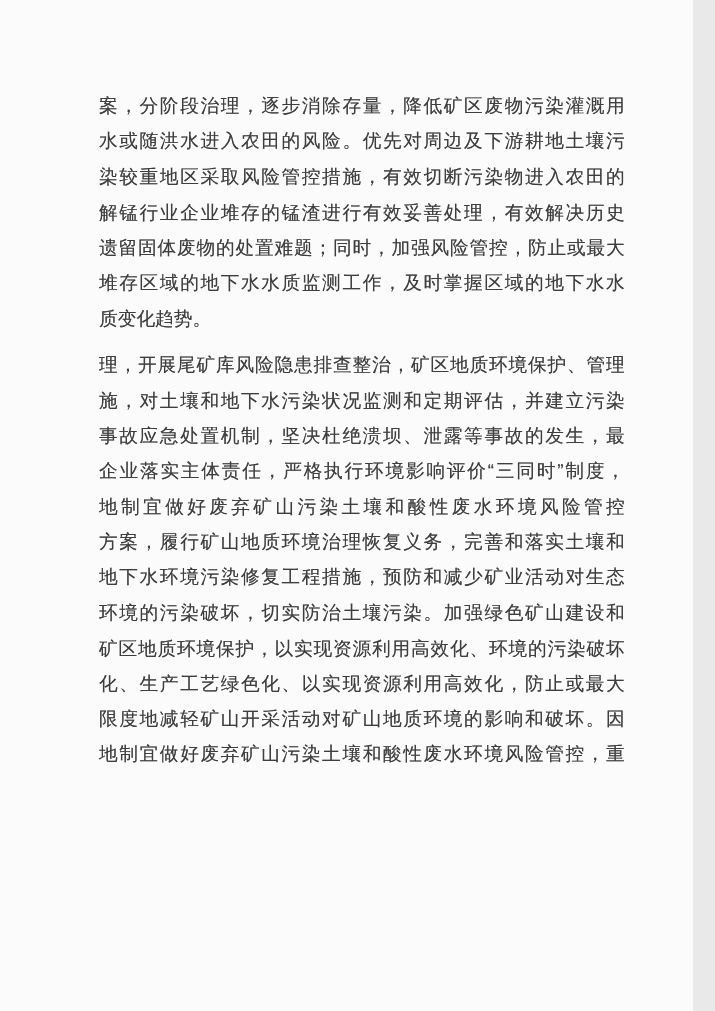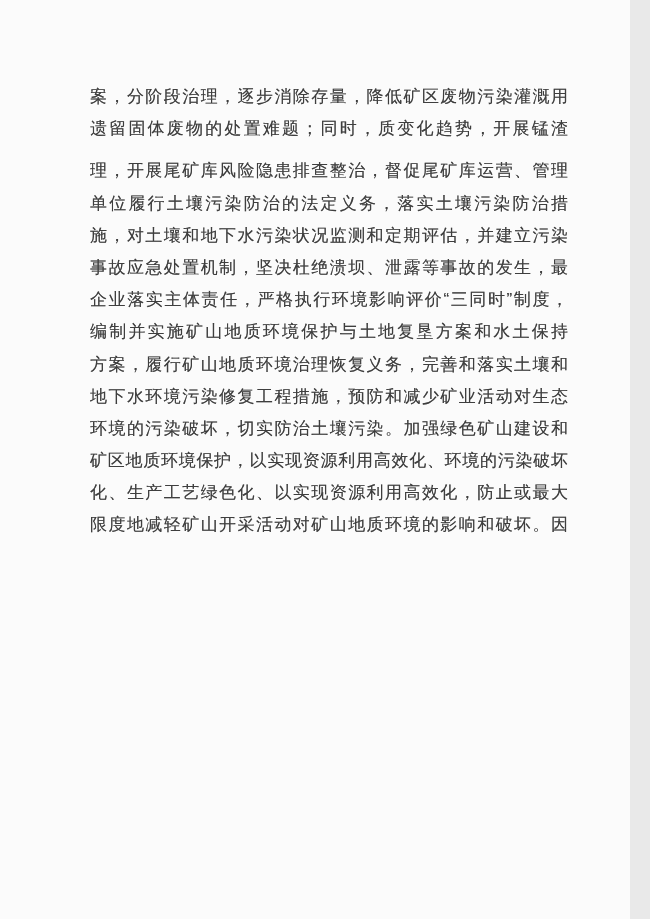--- a/index.html
+++ b/index.html
@@ -67,6 +67,7 @@
   <div class="text-block">
       <div class="paragraph">
         <div class="line">案，分阶段治理，逐步消除存量，降低矿区废物污染灌溉用</div>
+        <div class="line">水或随洪水进入农田的风险。优先对周边及下游耕地土壤污</div>
         <div class="line">遗留固体废物的处置难题；同时，质变化趋势，开展锰渣</div>
       </div>
       <div class="paragraph">

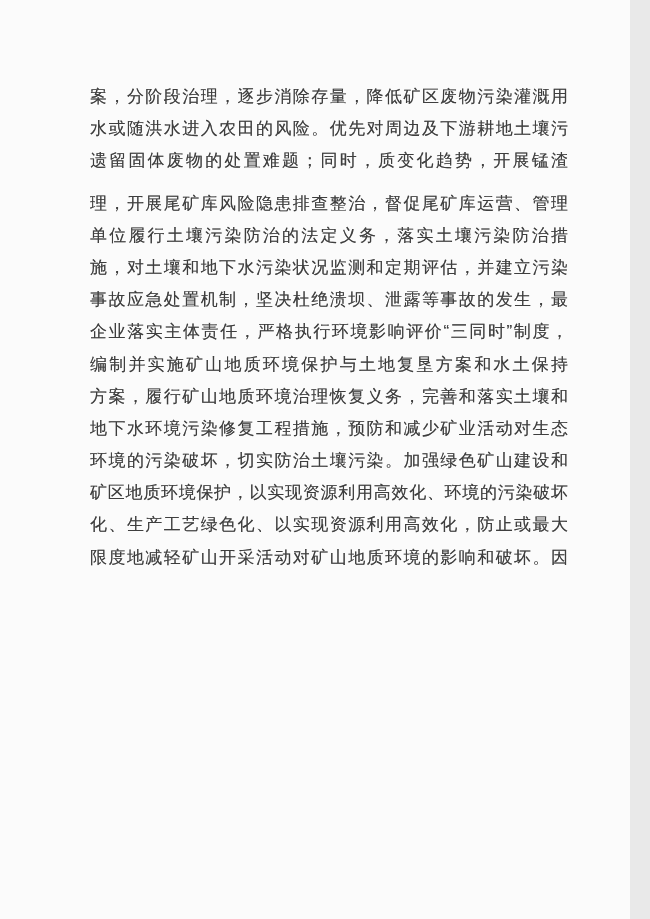--- a/index.html
+++ b/index.html
@@ -68,6 +68,7 @@
       <div class="paragraph">
         <div class="line">案，分阶段治理，逐步消除存量，降低矿区废物污染灌溉用</div>
         <div class="line">水或随洪水进入农田的风险。优先对周边及下游耕地土壤污</div>
+        <div class="line">染较重地区采取风险管控措施，有效切断污染物进入农田的</div>
         <div class="line">遗留固体废物的处置难题；同时，质变化趋势，开展锰渣</div>
       </div>
       <div class="paragraph">

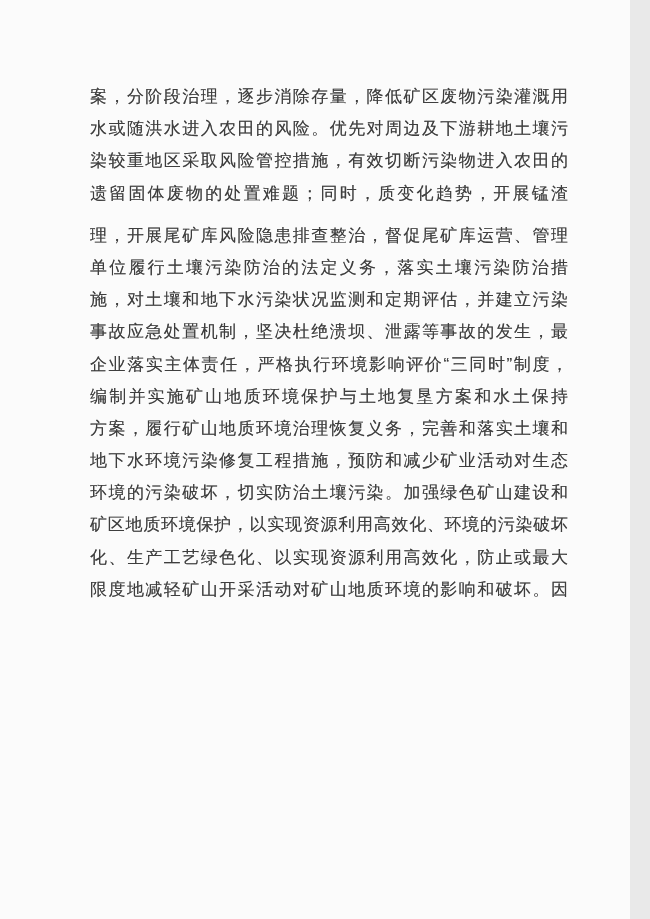--- a/index.html
+++ b/index.html
@@ -69,6 +69,7 @@
         <div class="line">案，分阶段治理，逐步消除存量，降低矿区废物污染灌溉用</div>
         <div class="line">水或随洪水进入农田的风险。优先对周边及下游耕地土壤污</div>
         <div class="line">染较重地区采取风险管控措施，有效切断污染物进入农田的</div>
+        <div class="line">解锰行业企业堆存的锰渣进行有效妥善处理，有效解决历史</div>
         <div class="line">遗留固体废物的处置难题；同时，质变化趋势，开展锰渣</div>
       </div>
       <div class="paragraph">

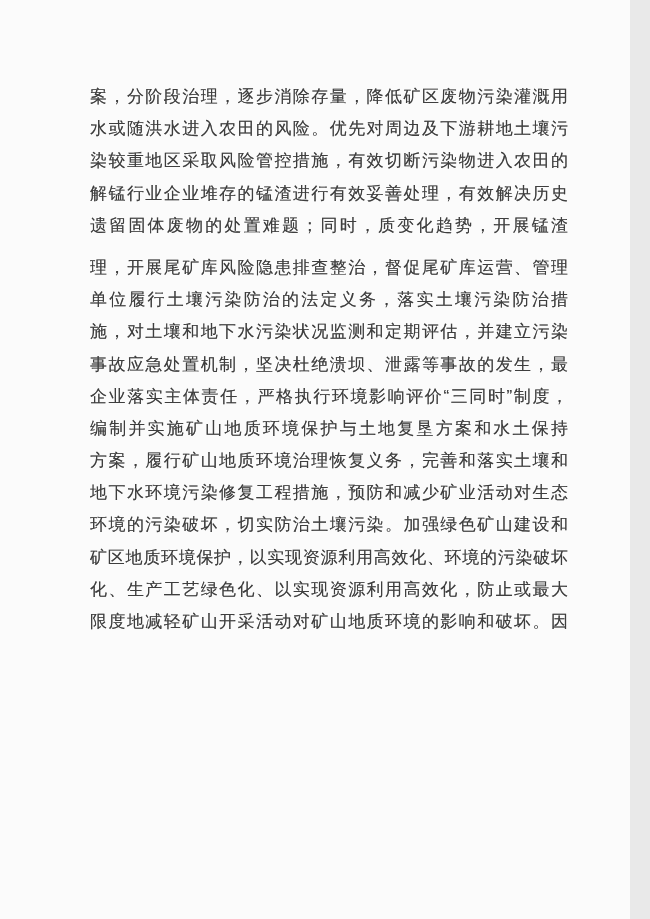--- a/index.html
+++ b/index.html
@@ -70,7 +70,7 @@
         <div class="line">水或随洪水进入农田的风险。优先对周边及下游耕地土壤污</div>
         <div class="line">染较重地区采取风险管控措施，有效切断污染物进入农田的</div>
         <div class="line">解锰行业企业堆存的锰渣进行有效妥善处理，有效解决历史</div>
-        <div class="line">遗留固体废物的处置难题；同时，质变化趋势，开展锰渣</div>
+        <div class="line">遗留固体废物的处置难题；同时，加强风险管控，防止或最大</div>
       </div>
       <div class="paragraph">
         <div class="line">理，开展尾矿库风险隐患排查整治，督促尾矿库运营、管理</div>

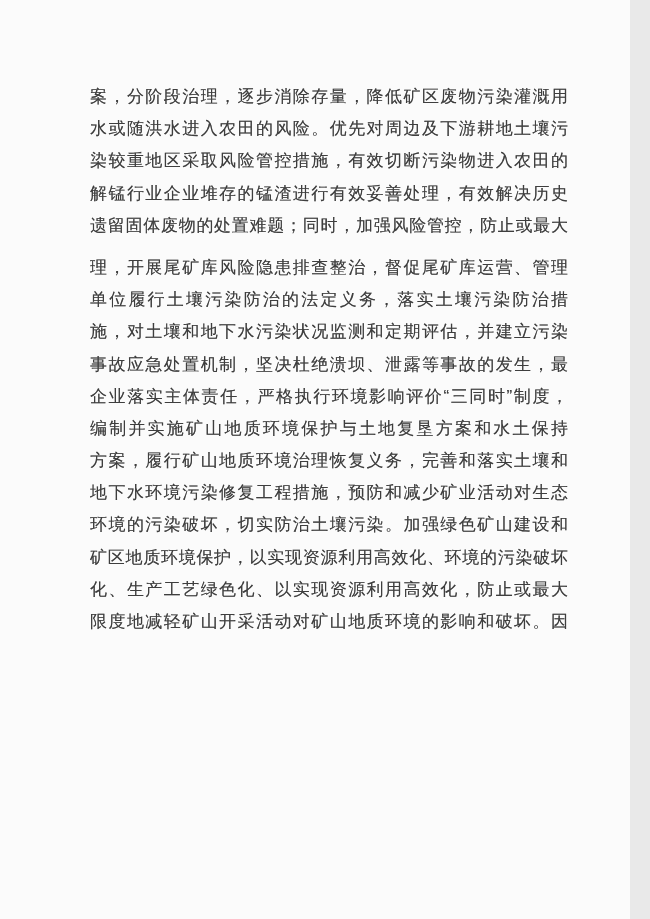--- a/index.html
+++ b/index.html
@@ -71,6 +71,7 @@
         <div class="line">染较重地区采取风险管控措施，有效切断污染物进入农田的</div>
         <div class="line">解锰行业企业堆存的锰渣进行有效妥善处理，有效解决历史</div>
         <div class="line">遗留固体废物的处置难题；同时，加强风险管控，防止或最大</div>
+        <div class="line">堆存区域的地下水水质监测工作，及时掌握区域的地下水水</div>
       </div>
       <div class="paragraph">
         <div class="line">理，开展尾矿库风险隐患排查整治，督促尾矿库运营、管理</div>

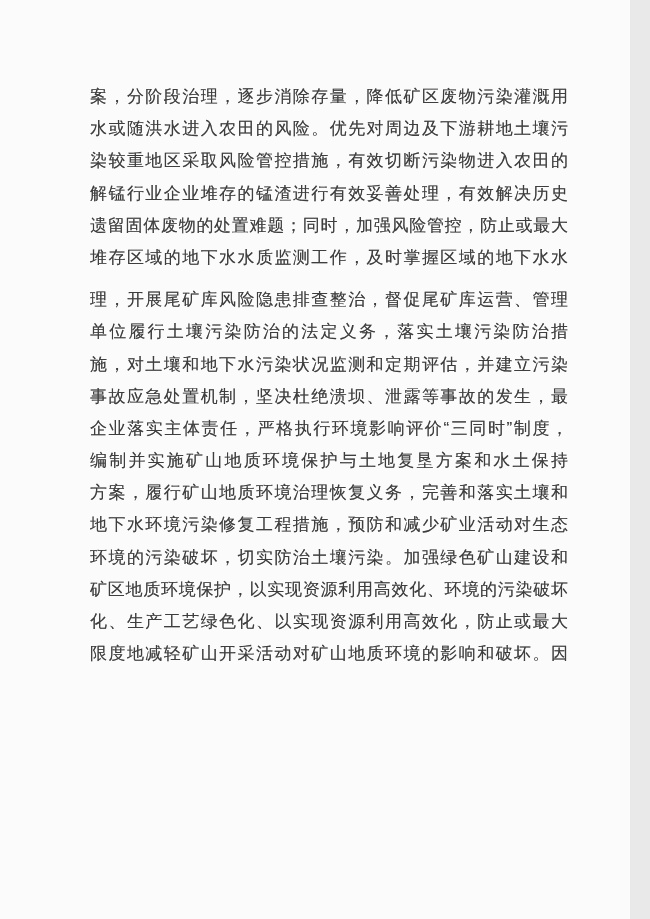--- a/index.html
+++ b/index.html
@@ -72,6 +72,7 @@
         <div class="line">解锰行业企业堆存的锰渣进行有效妥善处理，有效解决历史</div>
         <div class="line">遗留固体废物的处置难题；同时，加强风险管控，防止或最大</div>
         <div class="line">堆存区域的地下水水质监测工作，及时掌握区域的地下水水</div>
+        <div class="line flush-left">质变化趋势。</div>
       </div>
       <div class="paragraph">
         <div class="line">理，开展尾矿库风险隐患排查整治，督促尾矿库运营、管理</div>

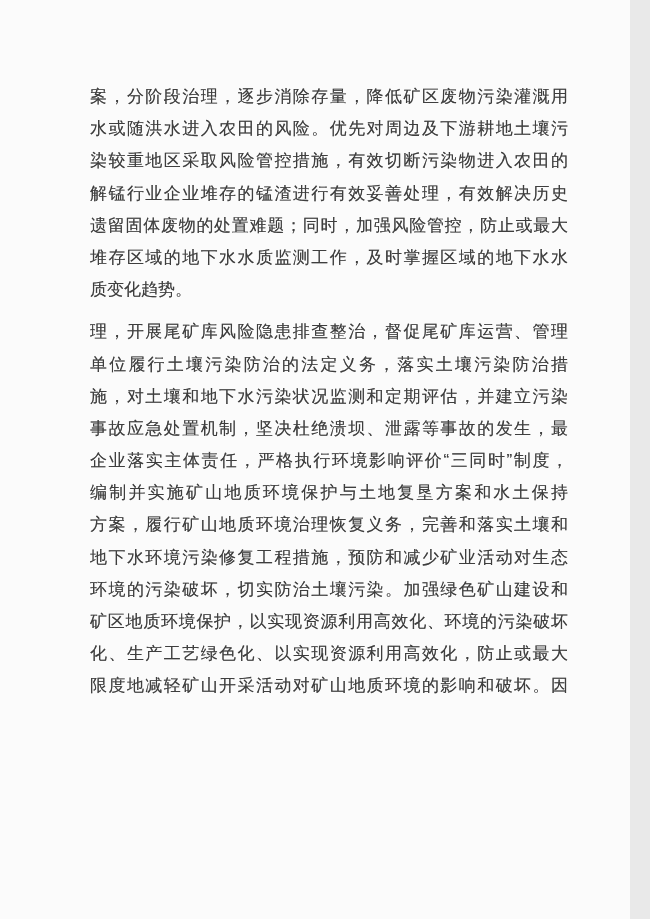--- a/index.html
+++ b/index.html
@@ -75,7 +75,7 @@
         <div class="line flush-left">质变化趋势。</div>
       </div>
       <div class="paragraph">
-        <div class="line">理，开展尾矿库风险隐患排查整治，督促尾矿库运营、管理</div>
+        <div class="line">理，开展尾矿库风险隐患排查整治，矿区地质环境保护、管理</div>
         <div class="line">单位履行土壤污染防治的法定义务，落实土壤污染防治措</div>
         <div class="line">施，对土壤和地下水污染状况监测和定期评估，并建立污染</div>
         <div class="line">事故应急处置机制，坚决杜绝溃坝、泄露等事故的发生，最</div>

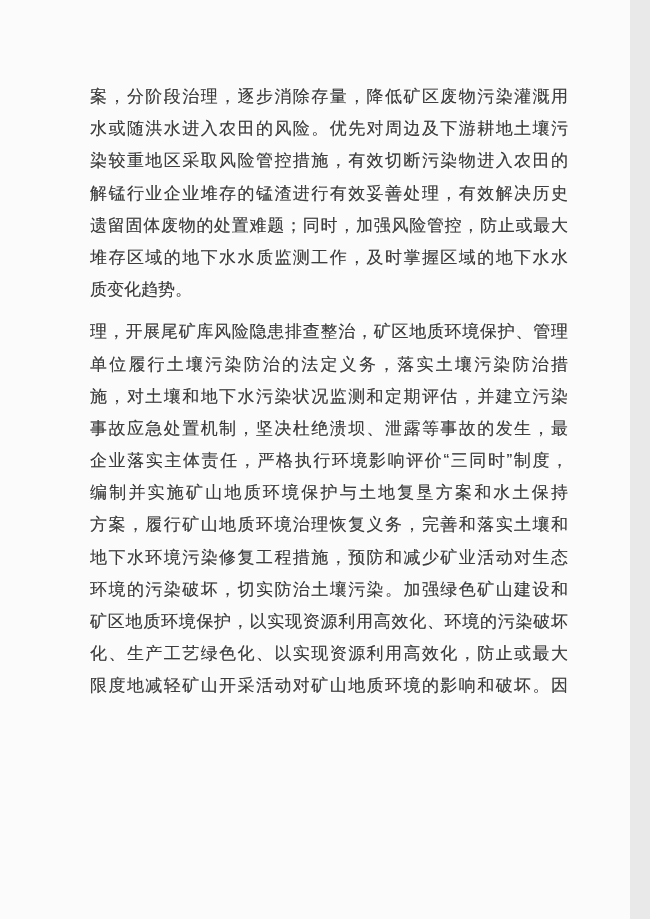--- a/index.html
+++ b/index.html
@@ -76,7 +76,6 @@
       </div>
       <div class="paragraph">
         <div class="line">理，开展尾矿库风险隐患排查整治，矿区地质环境保护、管理</div>
-        <div class="line">单位履行土壤污染防治的法定义务，落实土壤污染防治措</div>
         <div class="line">施，对土壤和地下水污染状况监测和定期评估，并建立污染</div>
         <div class="line">事故应急处置机制，坚决杜绝溃坝、泄露等事故的发生，最</div>
         <div class="line">企业落实主体责任，严格执行环境影响评价“三同时”制度，</div>

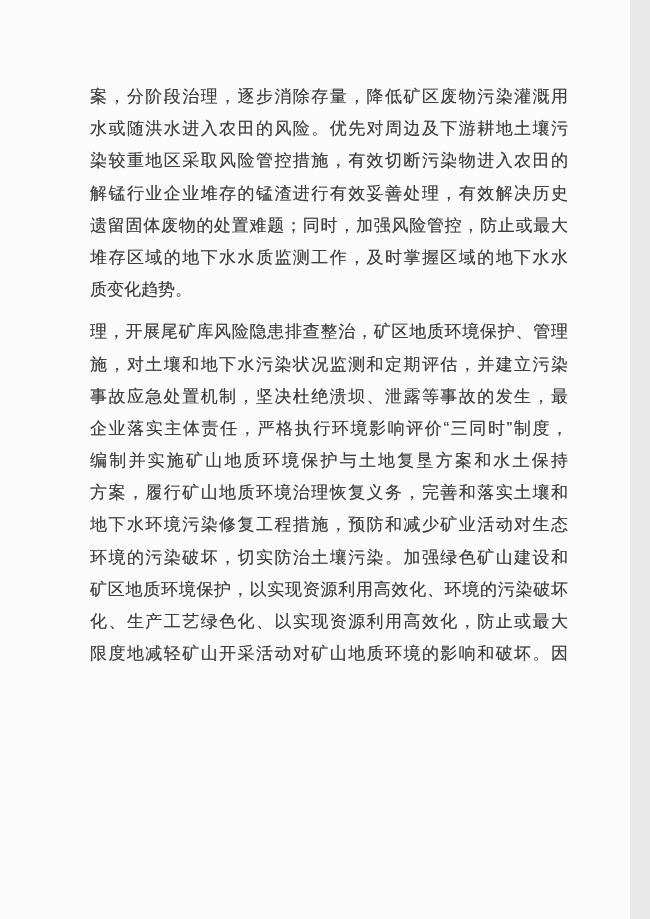--- a/index.html
+++ b/index.html
@@ -79,7 +79,7 @@
         <div class="line">施，对土壤和地下水污染状况监测和定期评估，并建立污染</div>
         <div class="line">事故应急处置机制，坚决杜绝溃坝、泄露等事故的发生，最</div>
         <div class="line">企业落实主体责任，严格执行环境影响评价“三同时”制度，</div>
-        <div class="line">编制并实施矿山地质环境保护与土地复垦方案和水土保持</div>
+        <div class="line">地制宜做好废弃矿山污染土壤和酸性废水环境风险管控</div>
         <div class="line">方案，履行矿山地质环境治理恢复义务，完善和落实土壤和</div>
         <div class="line">地下水环境污染修复工程措施，预防和减少矿业活动对生态</div>
         <div class="line">环境的污染破坏，切实防治土壤污染。加强绿色矿山建设和</div>

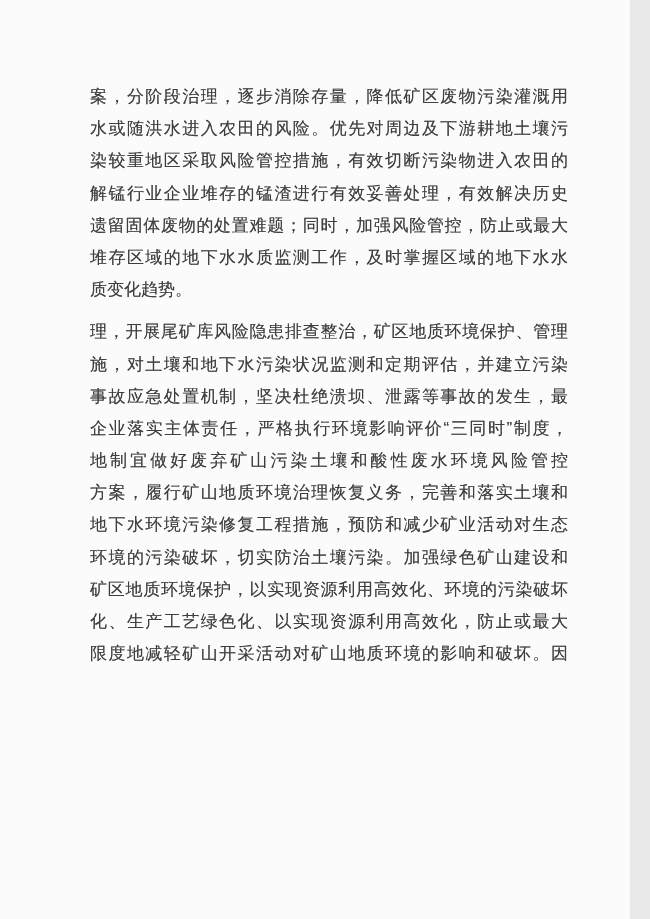--- a/index.html
+++ b/index.html
@@ -86,6 +86,7 @@
         <div class="line">矿区地质环境保护，以实现资源利用高效化、环境的污染破坏</div>
         <div class="line">化、生产工艺绿色化、以实现资源利用高效化，防止或最大</div>
         <div class="line">限度地减轻矿山开采活动对矿山地质环境的影响和破坏。因</div>
+        <div class="line">地制宜做好废弃矿山污染土壤和酸性废水环境风险管控，重</div>
       </div>
     </div>
 </div>

